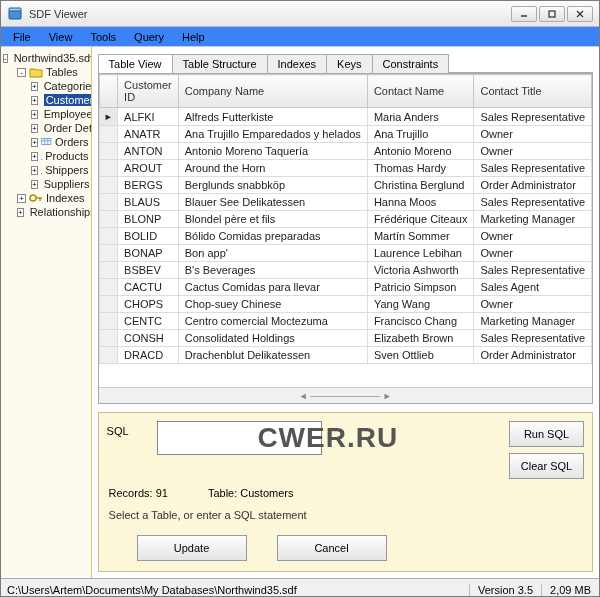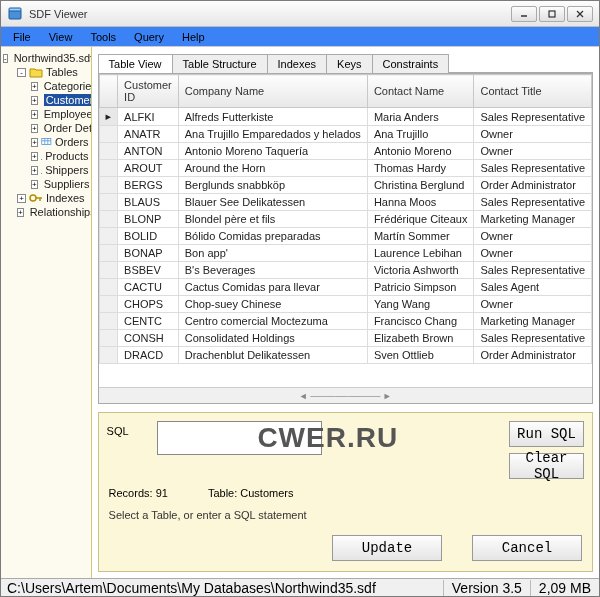--- a/index.html
+++ b/index.html
@@ -54,7 +54,7 @@
   .sql-label{width:40px;padding-top:4px;}
   .sql-input{flex:1;height:34px;border:1px solid #888;background:#fff;font-family:inherit;font-size:12px;padding:4px;}
   .sql-buttons{display:flex;flex-direction:column;gap:6px;}
-  .btn{width:75px;height:26px;border:1px solid #999;background:linear-gradient(#fdfdfd,#e5e5e5);cursor:default;display:flex;align-items:center;justify-content:center;font-family:Liberation Mono, monospace;font-size:14px;}
+  .btn{width:75px;height:26px;border:1px solid #999;background:linear-gradient(#fdfdfd,#e5e5e5);cursor:default;display:flex;align-items:center;justify-content:center;font-family:Liberation Sans, sans-serif;font-size:11px;}
   .info-row{display:flex;gap:40px;padding:2px 2px;}
   .hint-row{padding:2px 2px;color:#333;}
   .bottom-buttons{display:flex;gap:30px;justify-content:flex-end;padding:6px 2px 2px 30px;}

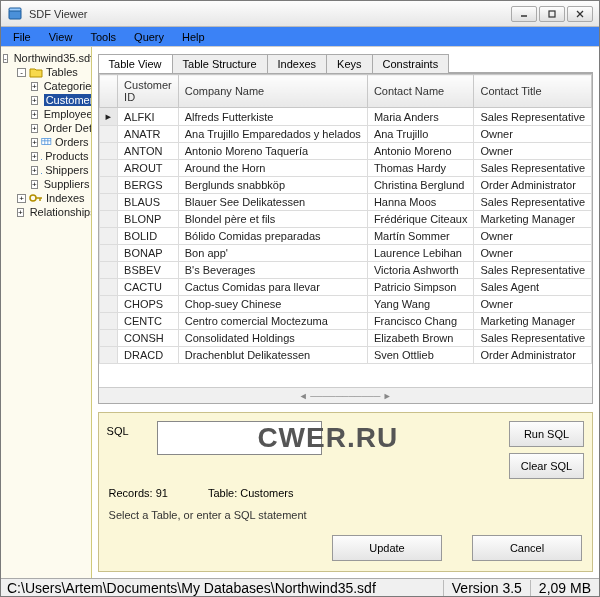--- a/index.html
+++ b/index.html
@@ -57,7 +57,7 @@
   .btn{width:75px;height:26px;border:1px solid #999;background:linear-gradient(#fdfdfd,#e5e5e5);cursor:default;display:flex;align-items:center;justify-content:center;font-family:Liberation Sans, sans-serif;font-size:11px;}
   .info-row{display:flex;gap:40px;padding:2px 2px;}
   .hint-row{padding:2px 2px;color:#333;}
-  .bottom-buttons{display:flex;gap:30px;justify-content:flex-end;padding:6px 2px 2px 30px;}
+  .bottom-buttons{display:flex;gap:30px;justify-content:flex-start;padding:6px 2px 2px 30px;}
   .bottom-buttons .btn{width:110px;}
   .statusbar{height:18px;border-top:1px solid #aaa;background:#f0f0f0;display:flex;align-items:flex-end;font-size:14px;}
   .status-path{flex:1;padding:0 6px;border-right:1px solid #bbb;overflow:hidden;white-space:nowrap;}

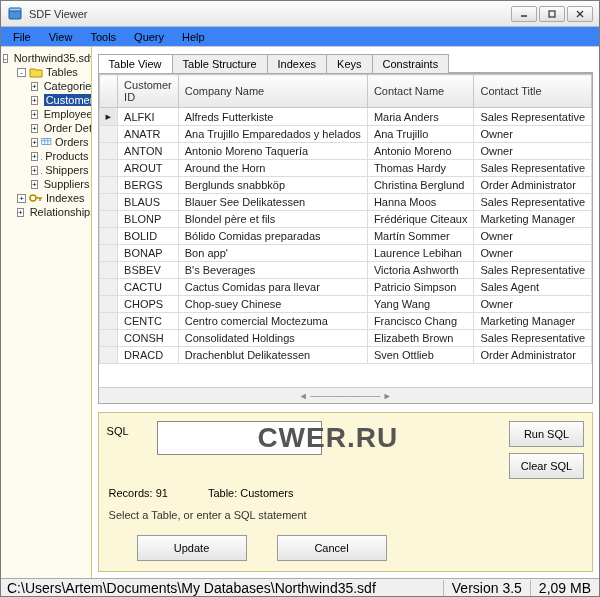--- a/index.html
+++ b/index.html
@@ -59,7 +59,7 @@
   .hint-row{padding:2px 2px;color:#333;}
   .bottom-buttons{display:flex;gap:30px;justify-content:flex-start;padding:6px 2px 2px 30px;}
   .bottom-buttons .btn{width:110px;}
-  .statusbar{height:18px;border-top:1px solid #aaa;background:#f0f0f0;display:flex;align-items:flex-end;font-size:14px;}
+  .statusbar{height:18px;border-top:1px solid #aaa;background:#f0f0f0;display:flex;align-items:flex-end;font-size:11px;}
   .status-path{flex:1;padding:0 6px;border-right:1px solid #bbb;overflow:hidden;white-space:nowrap;}
   .status-cell{padding:0 8px;border-right:1px solid #bbb;}
   .status-cell:last-child{border-right:none;}

